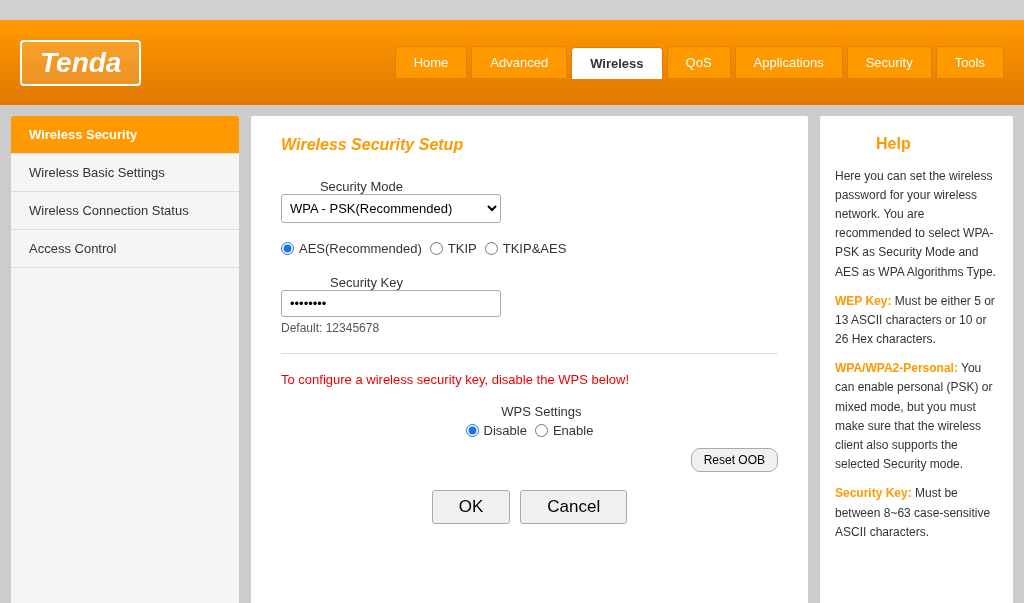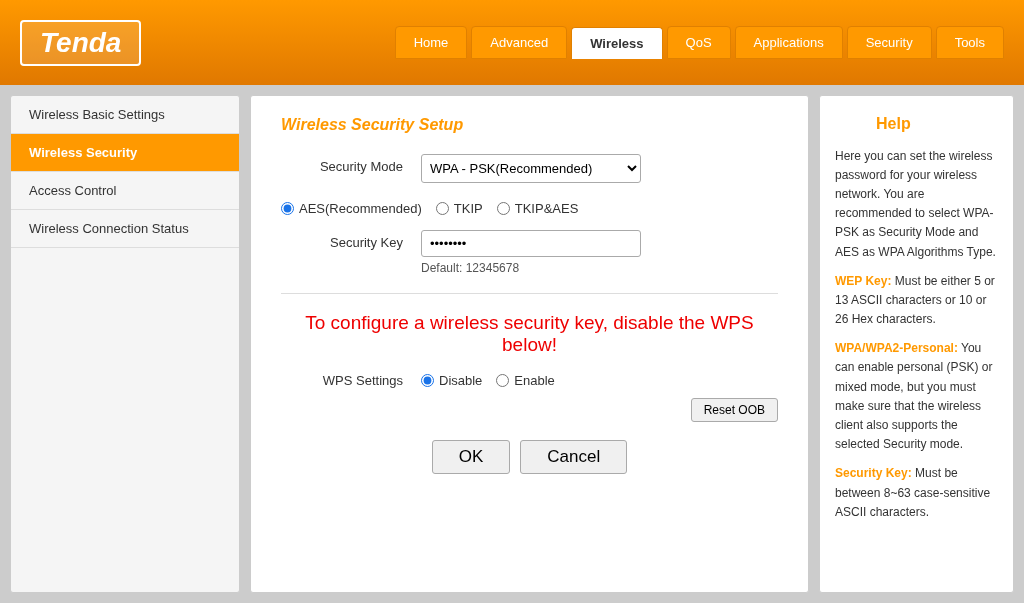--- a/index.html
+++ b/index.html
@@ -6,7 +6,7 @@
     body { font-family: Arial, sans-serif; font-size: 13px; background: #d0d0d0; width: 1024px; height: 603px; overflow: hidden; }
 
     
-    .header { background: linear-gradient(to bottom, #f90, #e07800); height: 85px; display: flex; align-items: center; padding: 0 20px; }
+    .header { background: linear-gradient(to bottom, #f90, #e07800); height: 85px; display: flex; align-items: center; padding: 0 20px; margin-top: 20px; }
     .logo { color: white; font-size: 28px; font-weight: bold; font-style: italic; background: rgba(255,255,255,0.15); padding: 5px 18px; border-radius: 4px; border: 2px solid white; }
 
     

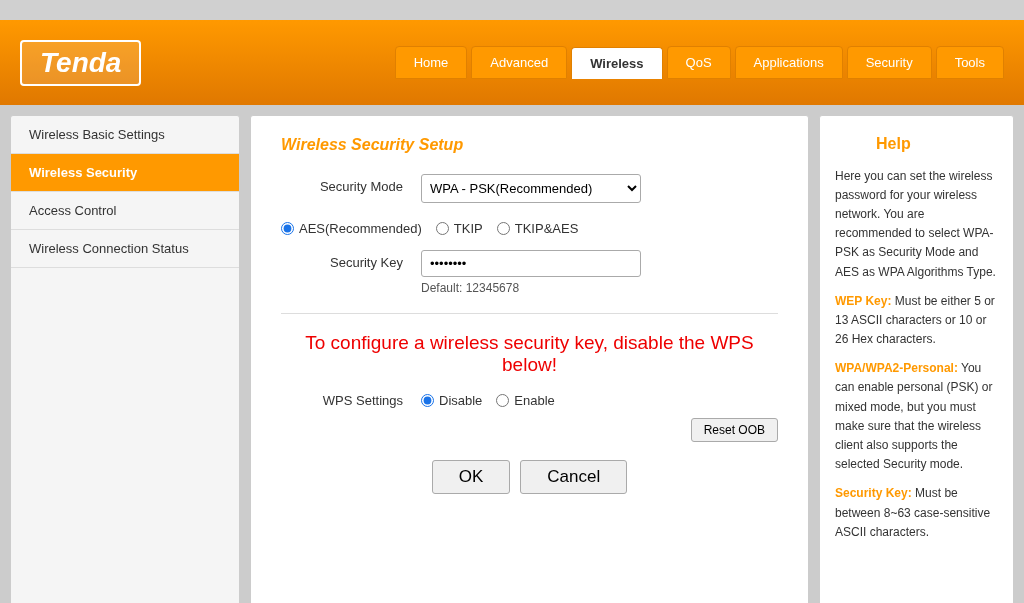--- a/index.html
+++ b/index.html
@@ -73,8 +73,8 @@
 <div class="main">
 
   <div class="sidebar">
+    <div class="sidebar-item active">Wireless Security</div>
     <div class="sidebar-item">Wireless Basic Settings</div>
-    <div class="sidebar-item active">Wireless Security</div>
     <div class="sidebar-item">Access Control</div>
     <div class="sidebar-item">Wireless Connection Status</div>
   </div>

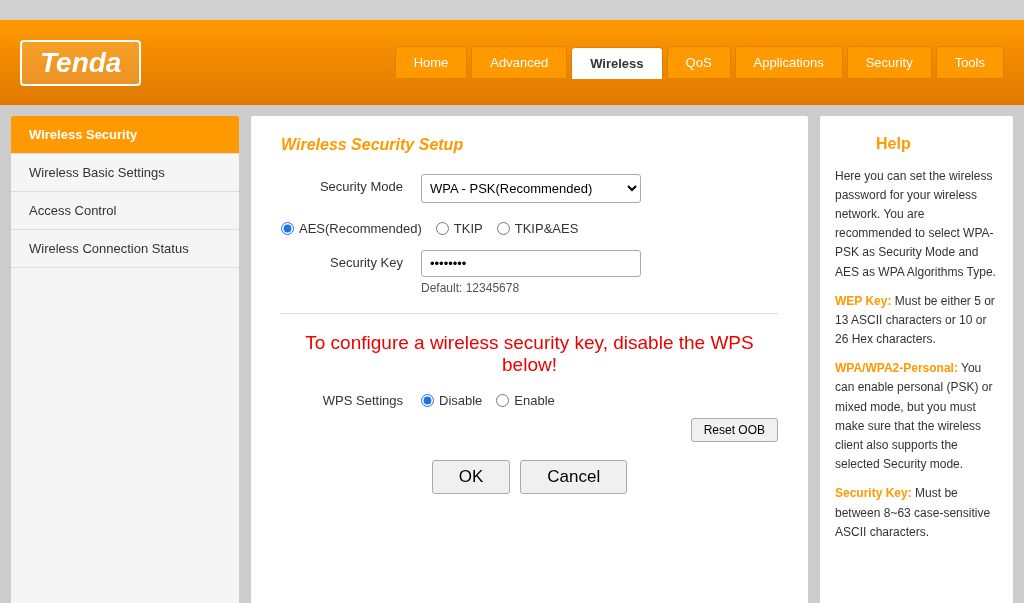--- a/index.html
+++ b/index.html
@@ -28,7 +28,7 @@
     .divider { border: none; border-top: 1px solid #ddd; margin: 18px 0; }
 
     
-    .form-row { display: flex; align-items: flex-start; margin-bottom: 14px; }
+    .form-row { display: flex; align-items: flex-start; margin-bottom: 14px; flex-direction: column; }
     .form-label { width: 140px; text-align: right; padding-right: 18px; padding-top: 5px; color: #333; font-size: 13px; flex-shrink: 0; }
     .form-control { flex: 1; }
     select { width: 220px; padding: 5px 4px; border: 1px solid #aaa; border-radius: 3px; font-size: 13px; background: white; }

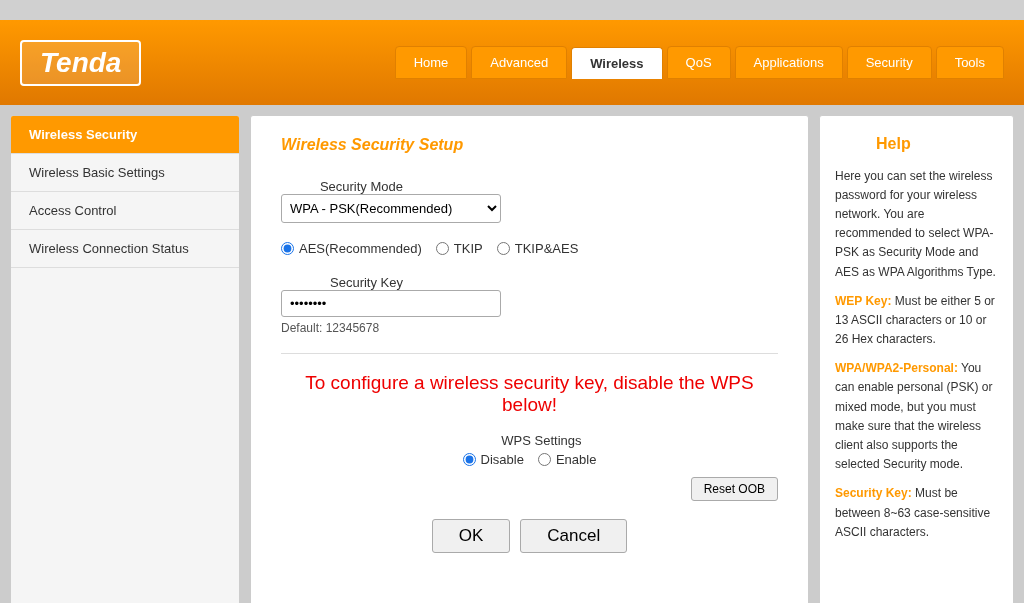--- a/index.html
+++ b/index.html
@@ -75,8 +75,8 @@
   <div class="sidebar">
     <div class="sidebar-item active">Wireless Security</div>
     <div class="sidebar-item">Wireless Basic Settings</div>
+    <div class="sidebar-item">Wireless Connection Status</div>
     <div class="sidebar-item">Access Control</div>
-    <div class="sidebar-item">Wireless Connection Status</div>
   </div>
 
   <div class="content">

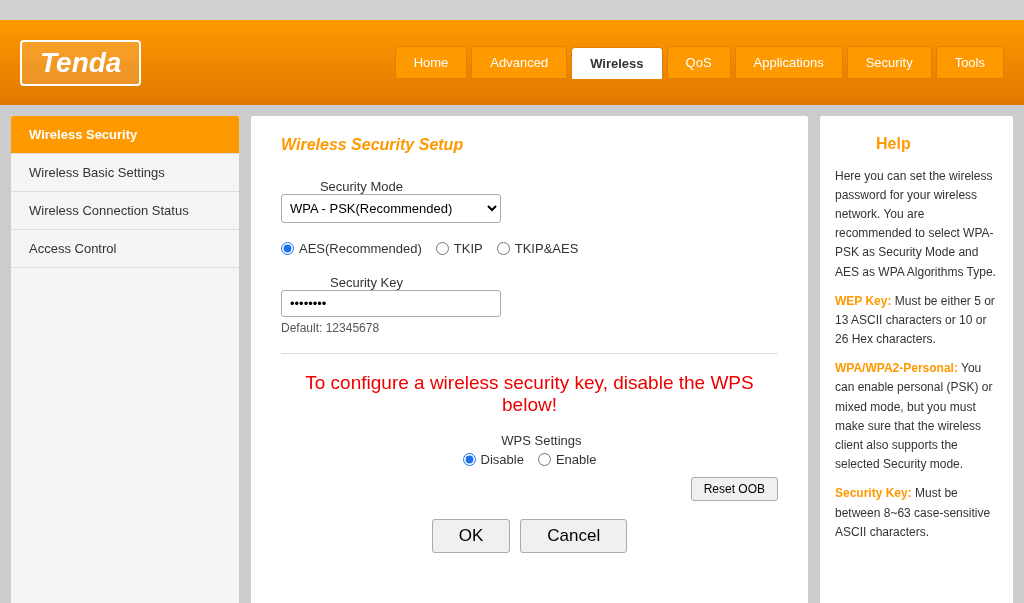--- a/index.html
+++ b/index.html
@@ -32,7 +32,7 @@
     .form-label { width: 140px; text-align: right; padding-right: 18px; padding-top: 5px; color: #333; font-size: 13px; flex-shrink: 0; }
     .form-control { flex: 1; }
     select { width: 220px; padding: 5px 4px; border: 1px solid #aaa; border-radius: 3px; font-size: 13px; background: white; }
-    .radio-group { display: flex; align-items: flex-start; gap: 14px; padding-top: 4px; }
+    .radio-group { display: flex; align-items: flex-start; gap: 8px; padding-top: 4px; }
     .radio-label { display: flex; align-items: center; gap: 5px; cursor: pointer; font-size: 13px; color: #333; }
     input[type="radio"] { accent-color: #1a73e8; }
     .key-input { width: 220px; padding: 5px 8px; border: 1px solid #aaa; border-radius: 3px; font-size: 13px; }

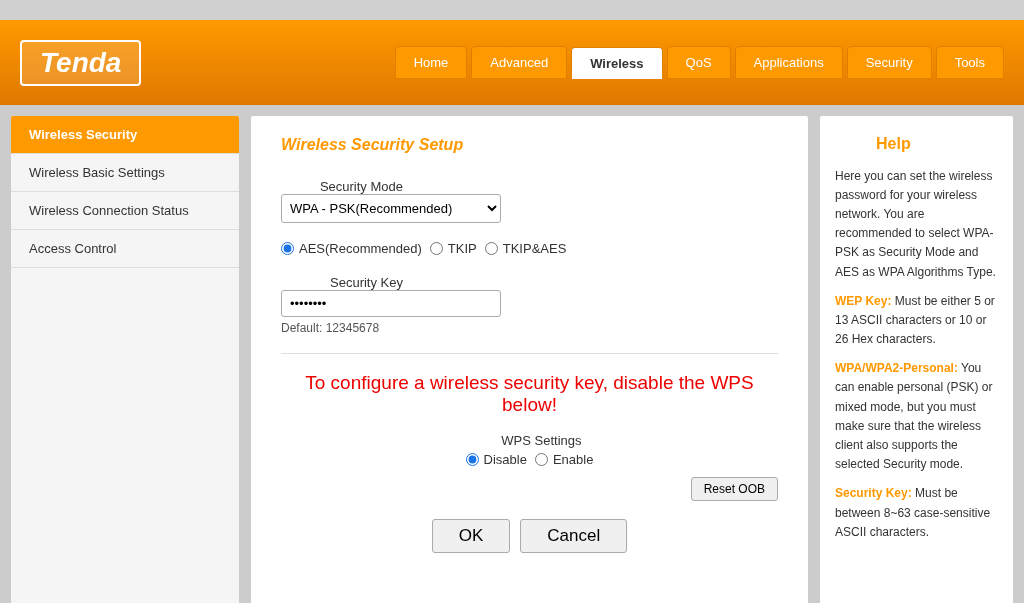--- a/index.html
+++ b/index.html
@@ -38,7 +38,7 @@
     .key-input { width: 220px; padding: 5px 8px; border: 1px solid #aaa; border-radius: 3px; font-size: 13px; }
     .default-text { font-size: 12px; color: #555; margin-top: 4px; }
 
-    .warn-text { color: #e00; font-size: 19px; margin-bottom: 12px; text-align: center; }
+    .warn-text { color: #e00; font-size: 13px; margin-bottom: 12px; text-align: left; }
 
     .wps-row { display: flex; align-items: center; margin-bottom: 10px; }
     .reset-oob-area { display: flex; justify-content: flex-end; }

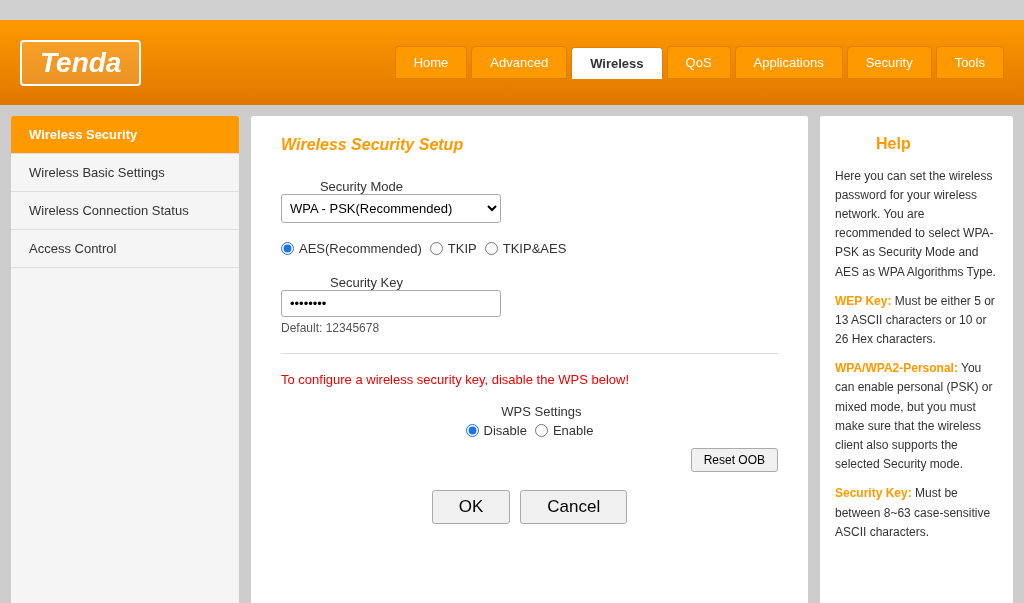--- a/index.html
+++ b/index.html
@@ -42,7 +42,7 @@
 
     .wps-row { display: flex; align-items: center; margin-bottom: 10px; }
     .reset-oob-area { display: flex; justify-content: flex-end; }
-    .reset-oob-btn { padding: 4px 12px; background: #f0f0f0; border: 1px solid #aaa; border-radius: 3px; font-size: 12px; cursor: pointer; }
+    .reset-oob-btn { padding: 4px 12px; background: #f0f0f0; border: 1px solid #aaa; border-radius: 9px; font-size: 12px; cursor: pointer; }
 
     .action-buttons { display: flex; gap: 10px; justify-content: center; margin-top: 18px; }
     .btn { padding: 6px 26px; border-radius: 3px; border: 1px solid #aaa; font-size: 17px; cursor: pointer; background: #f0f0f0; }

